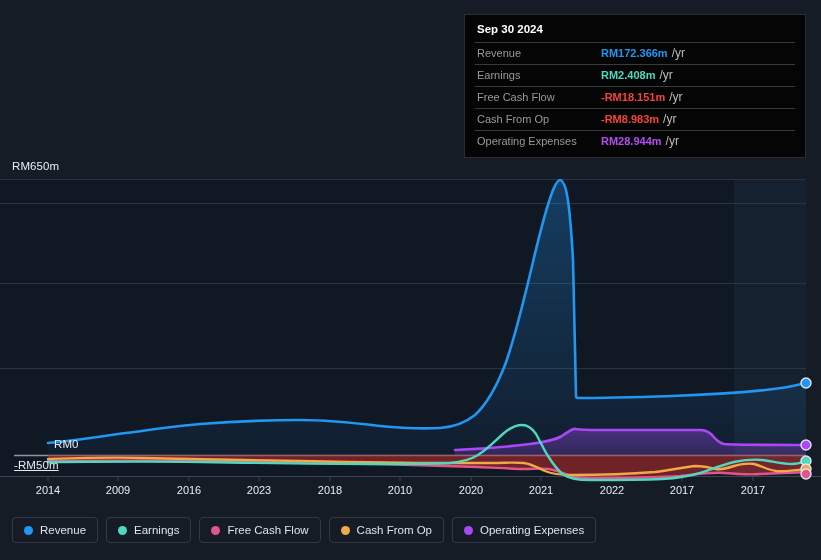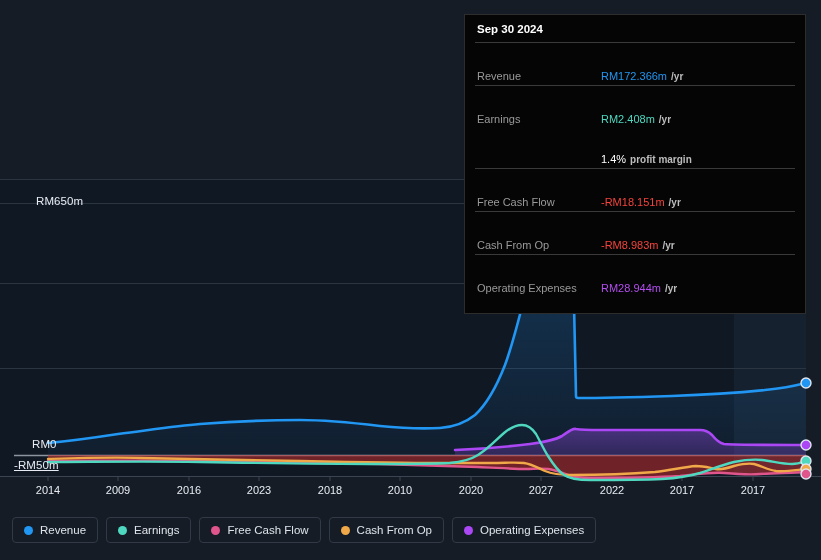--- a/index.html
+++ b/index.html
@@ -63,7 +63,7 @@
     background: #050505;
     border: 1px solid #2d2d2d;
     box-sizing: border-box;
-    padding: 8px 10px 16px 10px;
+    padding: 8px 10px 5px 10px;
     font-size: 11px;
     color: #d8d8d8;
   }

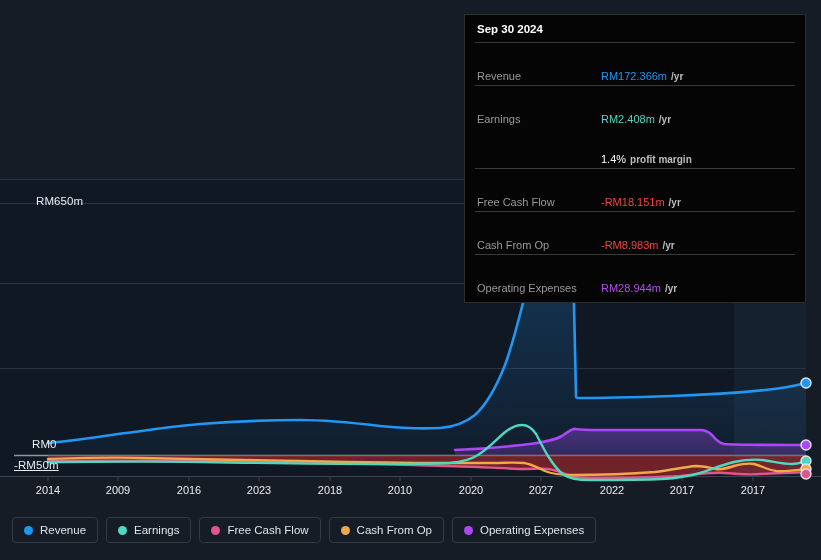--- a/index.html
+++ b/index.html
@@ -88,10 +88,9 @@
     flex: none;
   }
   .tt-value {
-    font-weight: normal;
+    font-weight: bold;
     font-size: 11px;
     white-space: nowrap;
-    margin-top: 24px;
   }
   .tt-unit {
     color: #bdbdbd;

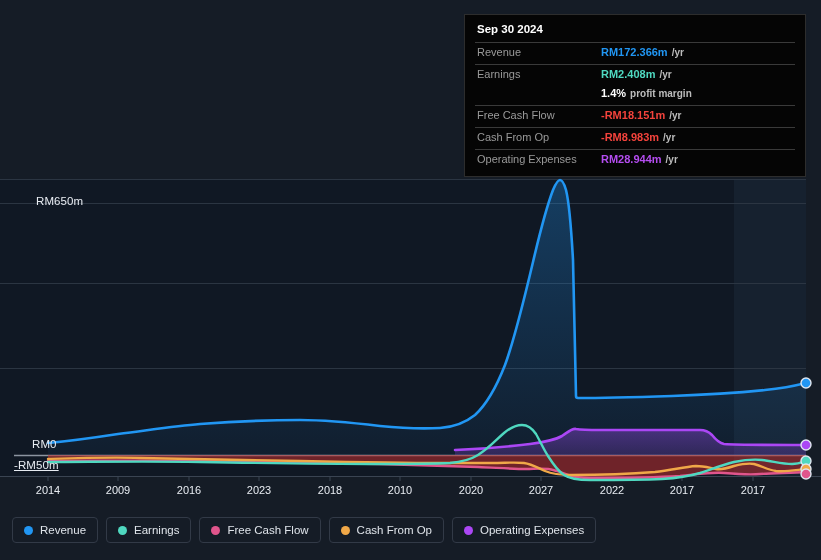--- a/index.html
+++ b/index.html
@@ -94,8 +94,8 @@
   }
   .tt-unit {
     color: #bdbdbd;
-    font-weight: bold;
-    font-size: 10px;
+    font-weight: normal;
+    font-size: 12px;
     margin-left: 4px;
   }
 

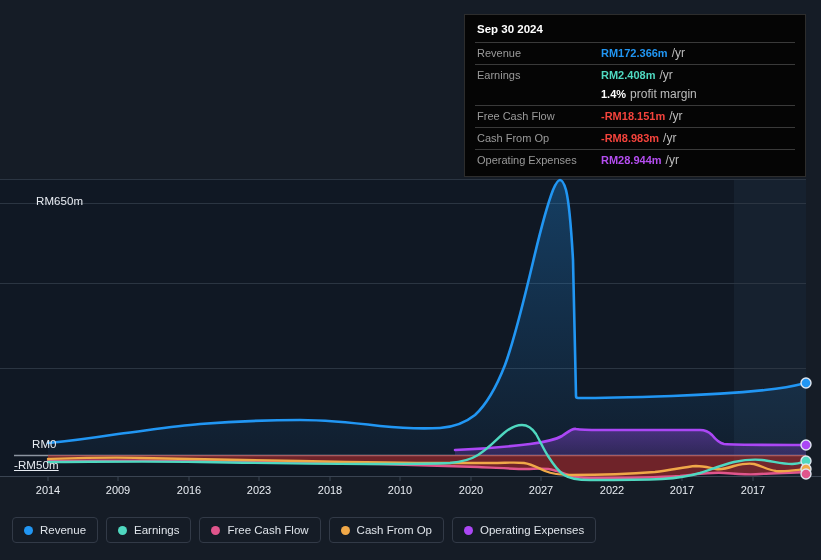--- a/index.html
+++ b/index.html
@@ -271,11 +271,6 @@
       <span class="tt-unit">/yr</span>
     </div>
 
-    <div class="tt-row no-rule">
-      <span class="tt-label"></span>
-      <span class="tt-value" style="color:#ffffff">1.4%</span>
-      <span class="tt-unit">profit margin</span>
-    </div>
 
     <div class="tt-row">
       <span class="tt-label">Free Cash Flow</span>

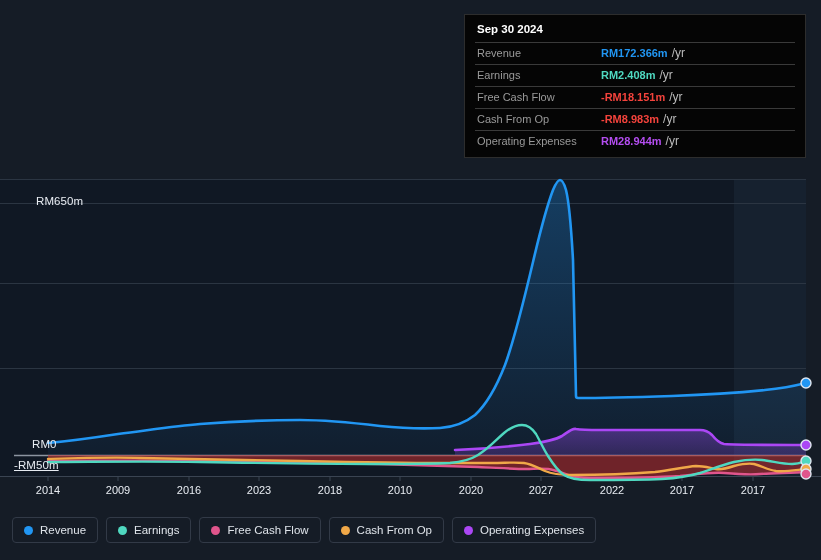--- a/index.html
+++ b/index.html
@@ -40,7 +40,7 @@
     white-space: nowrap;
     pointer-events: none;
   }
-  .ylabel-top  { left: 36px; top: 160px; margin-top: 35px; }
+  .ylabel-top  { left: 12px; top: 160px; }
   .ylabel-zero { left: 16px; top: 438px; padding-left: 16px; }
   .ylabel-neg  { left: 14px; top: 459px; text-decoration: underline; }
 

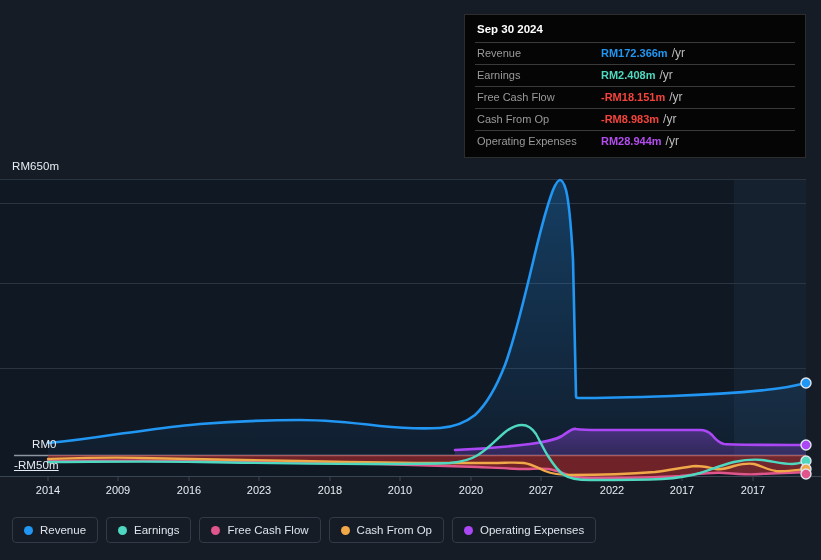--- a/index.html
+++ b/index.html
@@ -41,7 +41,7 @@
     pointer-events: none;
   }
   .ylabel-top  { left: 12px; top: 160px; }
-  .ylabel-zero { left: 16px; top: 438px; padding-left: 16px; }
+  .ylabel-zero { left: 38px; top: 438px; padding-left: 16px; }
   .ylabel-neg  { left: 14px; top: 459px; text-decoration: underline; }
 
   .xtick {

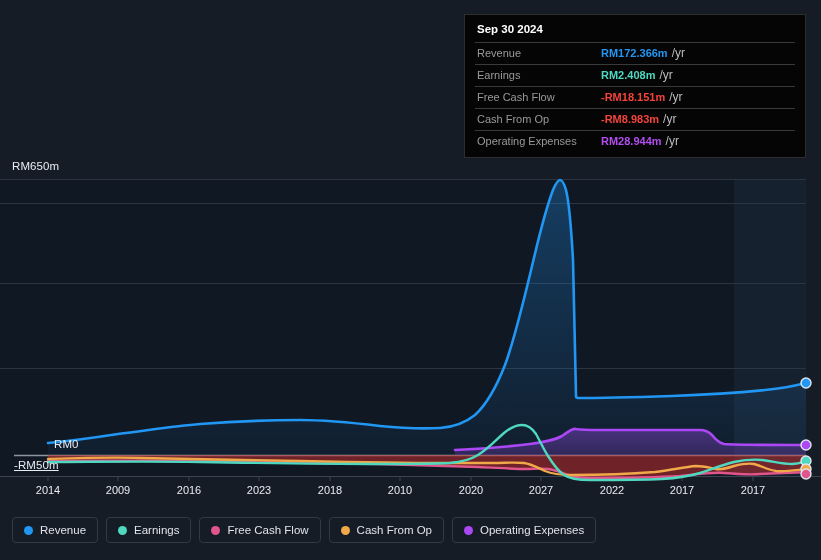--- a/index.html
+++ b/index.html
@@ -251,7 +251,7 @@
   <div class="xtick" style="left:330px">2018</div>
   <div class="xtick" style="left:400px">2010</div>
   <div class="xtick" style="left:471px">2020</div>
-  <div class="xtick" style="left:541px">2027</div>
+  <div class="xtick" style="left:541px">2021</div>
   <div class="xtick" style="left:612px">2022</div>
   <div class="xtick" style="left:682px">2017</div>
   <div class="xtick" style="left:753px">2017</div>

